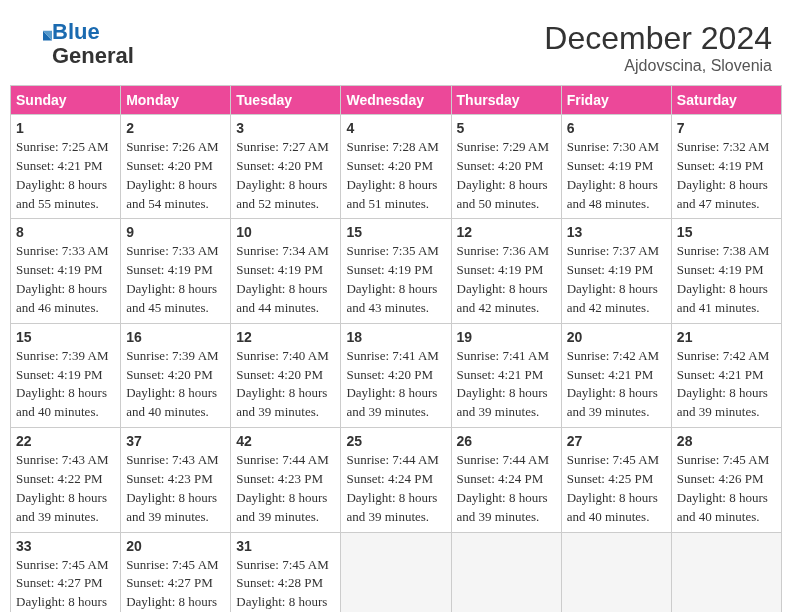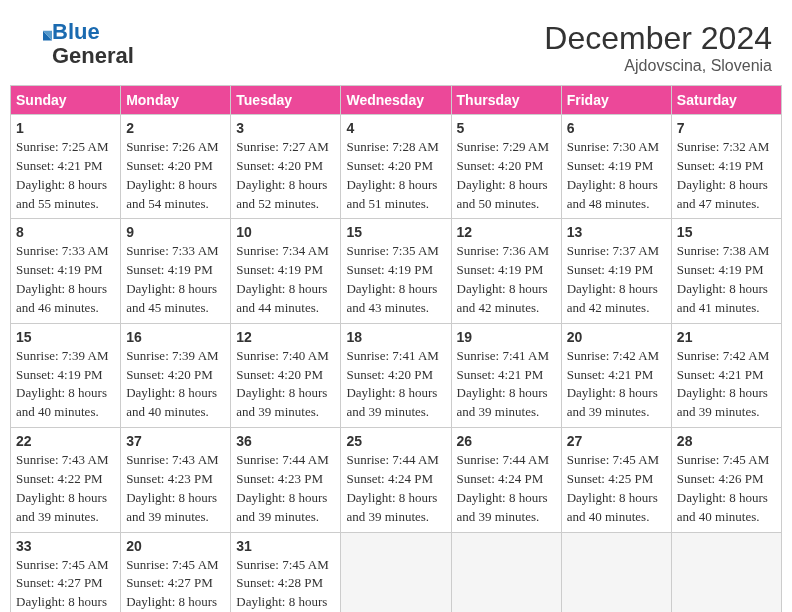--- a/index.html
+++ b/index.html
@@ -222,7 +222,7 @@
             <div class="day-info">Sunrise: 7:43 AM<br>Sunset: 4:23 PM<br>Daylight: 8 hours and 39 minutes.</div>
           </td>
           <td>
-            <span class="day-number">36</span>
+            <span class="day-number">42</span>
             <div class="day-info">Sunrise: 7:44 AM<br>Sunset: 4:23 PM<br>Daylight: 8 hours and 39 minutes.</div>
           </td>
           <td>

